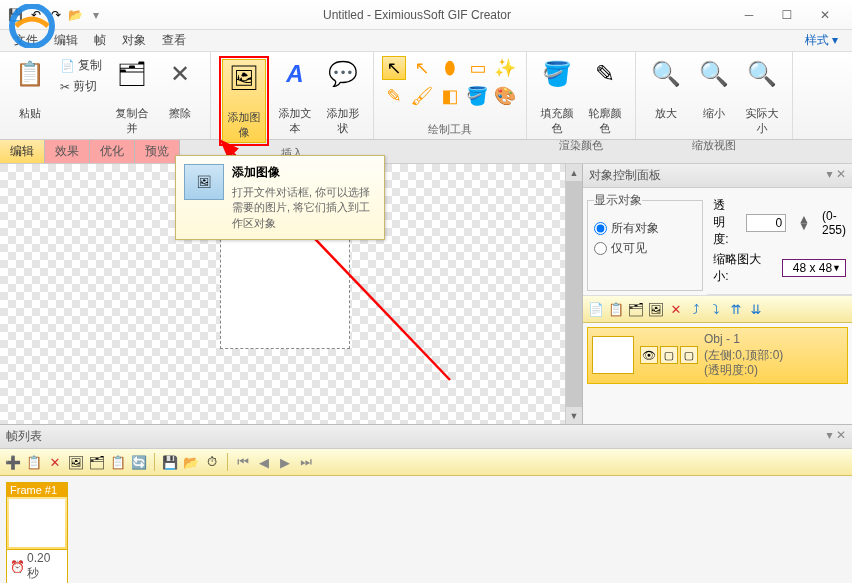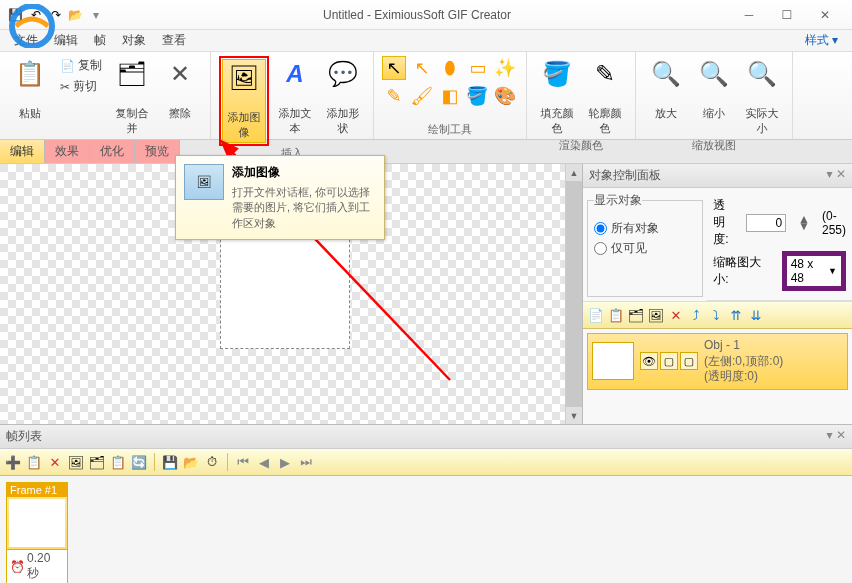--- a/index.html
+++ b/index.html
@@ -44,7 +44,7 @@
 .radio-row{display:flex;align-items:center;gap:4px;margin:3px 0;color:#444}
 .panel-controls{display:flex;align-items:center;gap:12px;margin:3px 0}
 .num-input{width:40px;border:1px solid #aaa;padding:1px 3px;text-align:right}
-.combo{border:5px solid #701a75;padding:1px 4px;background:#fff;width:70px;display:flex;justify-content:flex-end;align-items:center}
+.combo{border:1px solid #701a75;padding:1px 4px;background:#fff;width:70px;display:flex;justify-content:flex-end;align-items:center}
 .toolbar-row{display:flex;gap:2px;padding:4px;background:linear-gradient(#fefde0,#f8e9a0);border-bottom:1px solid #d4c060}
 .tb-icon{width:18px;height:18px;display:flex;align-items:center;justify-content:center;font-size:13px}
 .obj-item{margin:4px;padding:4px;background:linear-gradient(#ffe79e,#ffd454);border:1px solid #e6b800;display:flex;gap:6px;align-items:center}

